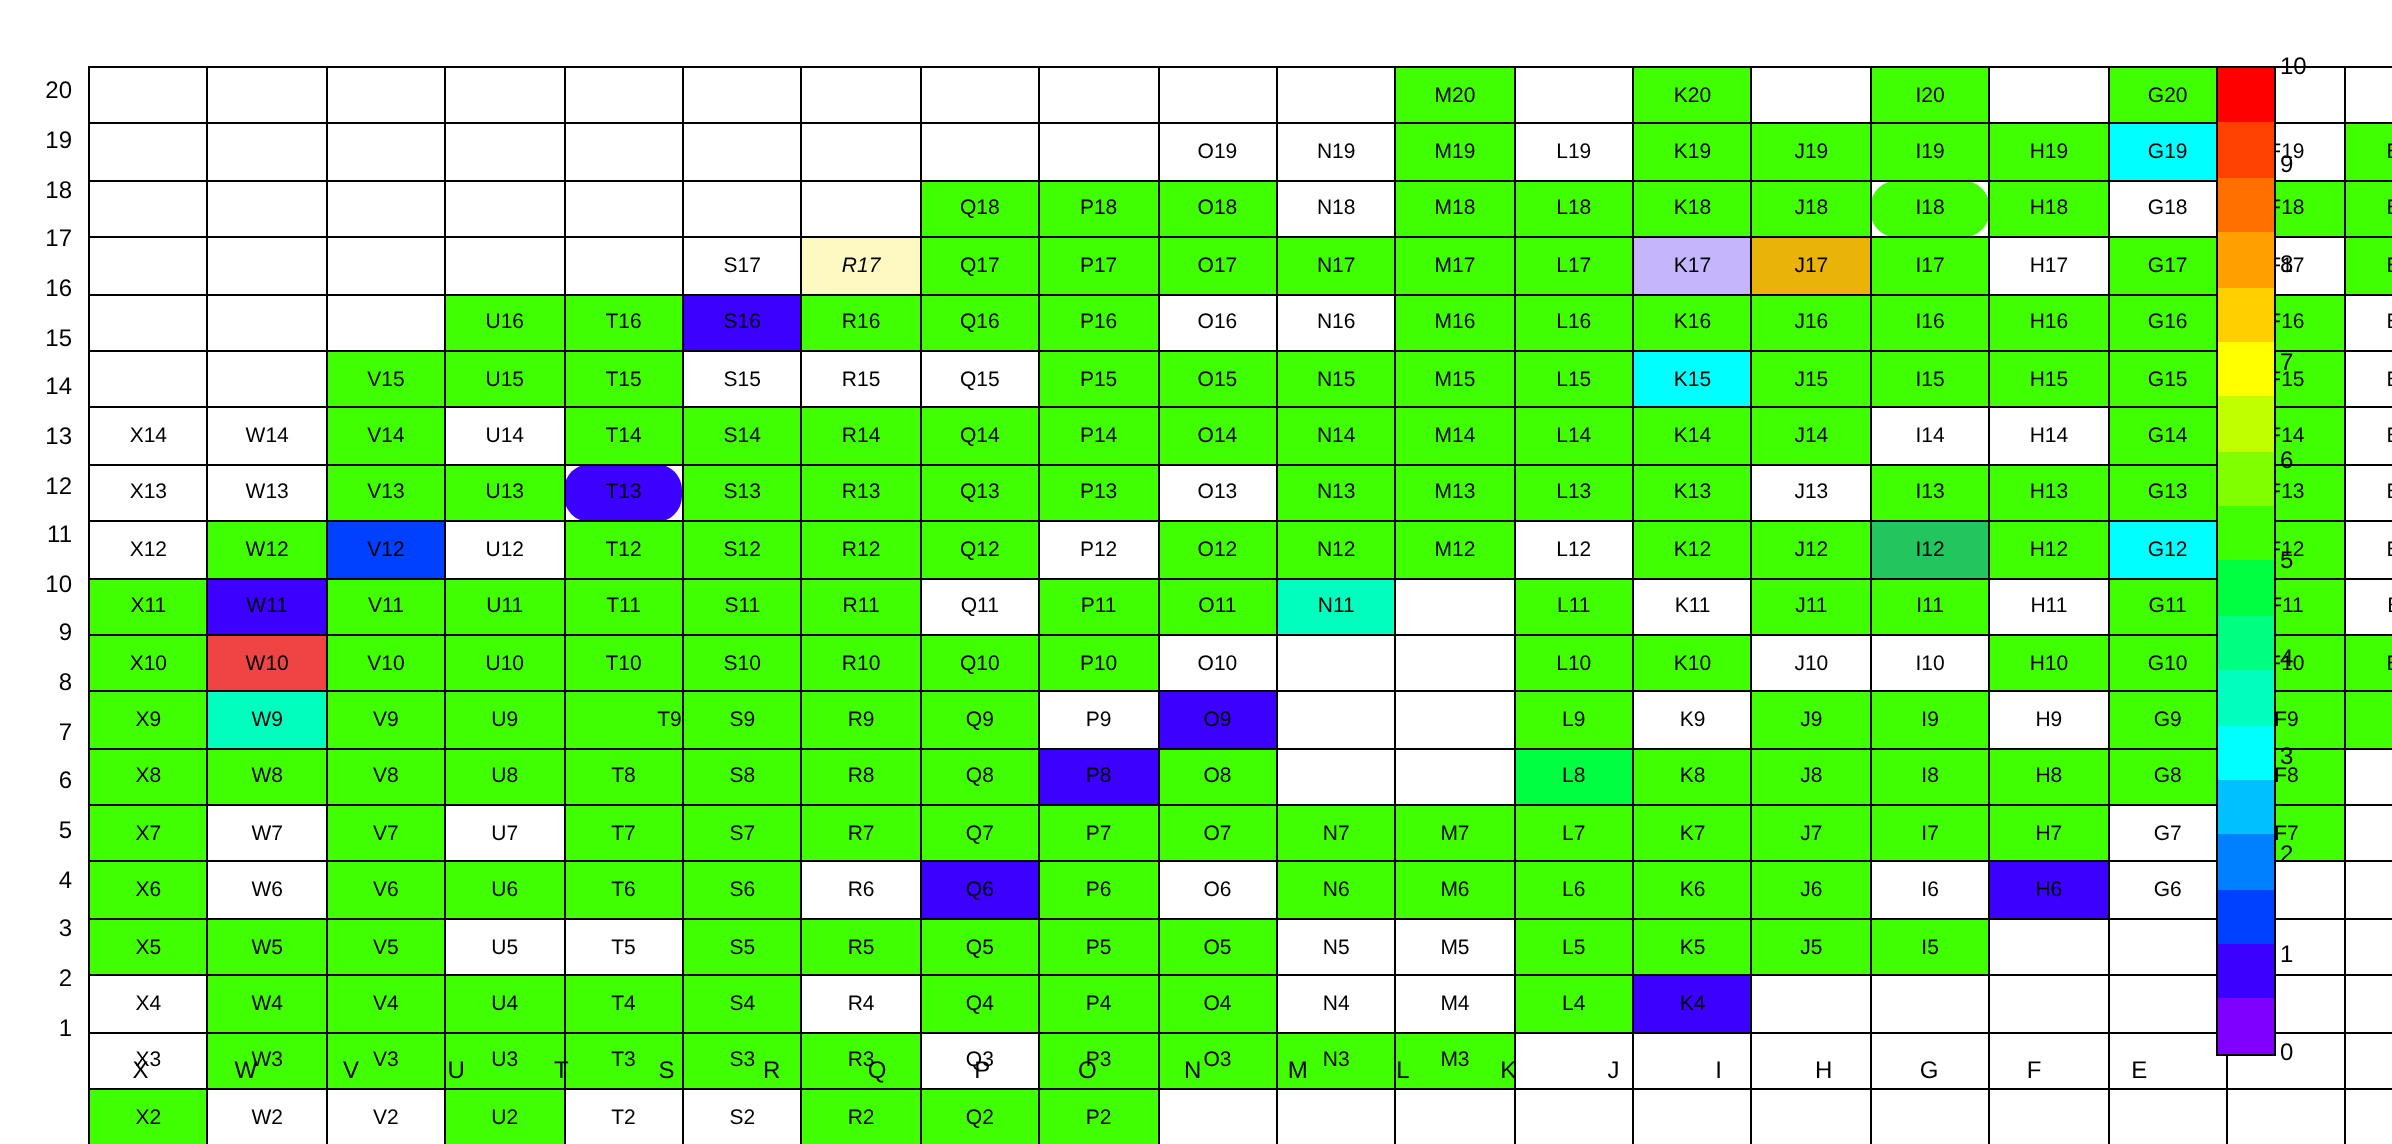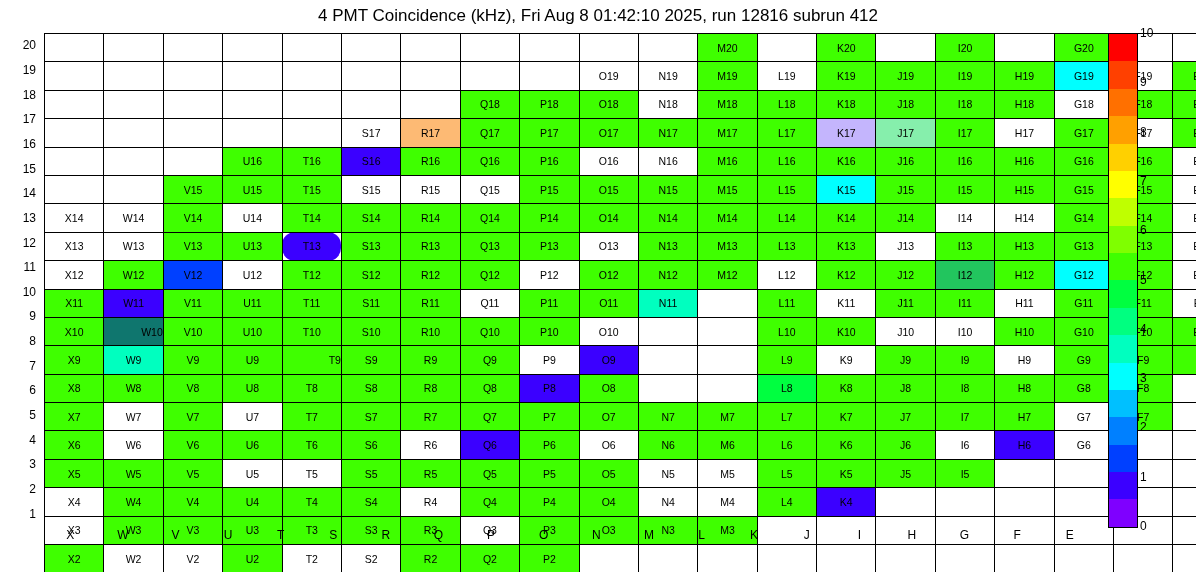--- a/index.html
+++ b/index.html
@@ -24,7 +24,6 @@
 
 <div id="root">
 
-  <div id="title">4 PMT Coincidence (kHz), Fri Aug  8 01:42:10 2025, run 12816 subrun 412</div>
 
   <div id="ylabels">
       <div style="top: 5.325px;">20</div>

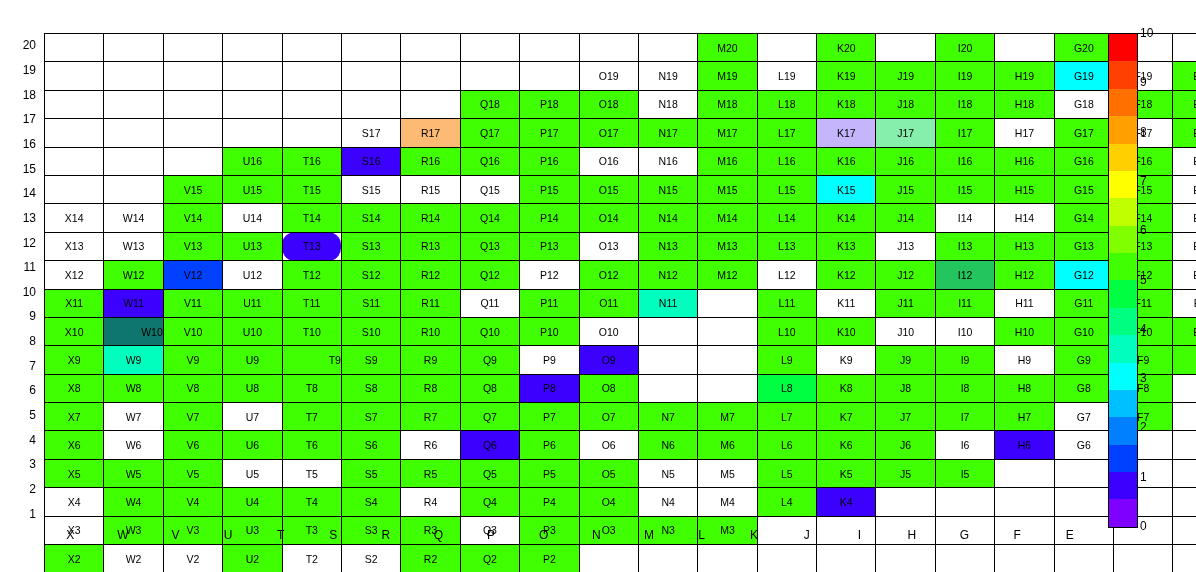--- a/index.html
+++ b/index.html
@@ -111,7 +111,7 @@
             <td style="background: rgb(63, 255, 0);">L18</td>
             <td style="background: rgb(63, 255, 0);">K18</td>
             <td style="background: rgb(63, 255, 0);">J18</td>
-            <td style="background: rgb(63, 255, 0);">I18</td>
+            <td style="background: rgb(63, 255, 0); border-radius: 14px;">I18</td>
             <td style="background: rgb(63, 255, 0);">H18</td>
             <td style="background: rgb(255, 255, 255);">G18</td>
             <td style="background: rgb(63, 255, 0);">F18</td>

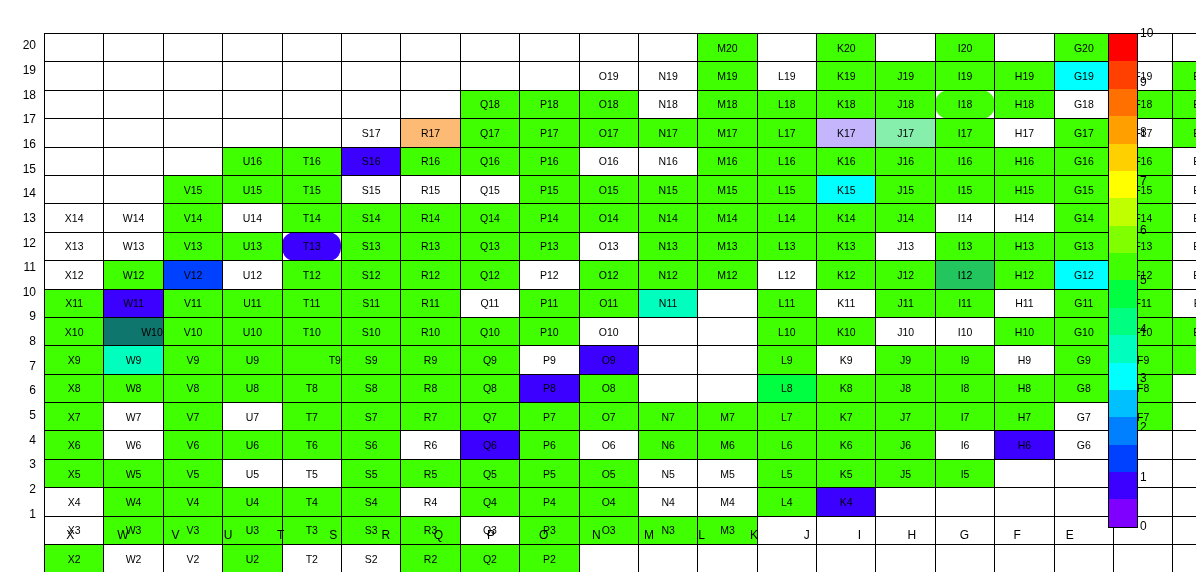--- a/index.html
+++ b/index.html
@@ -124,7 +124,7 @@
             <td class="empty"></td>
             <td class="empty"></td>
             <td style="background: rgb(255, 255, 255);">S17</td>
-            <td style="background: #fdba74;">R17</td>
+            <td style="background: #fef9c3; font-style: italic;">R17</td>
             <td style="background: rgb(63, 255, 0);">Q17</td>
             <td style="background: rgb(63, 255, 0);">P17</td>
             <td style="background: rgb(63, 255, 0);">O17</td>

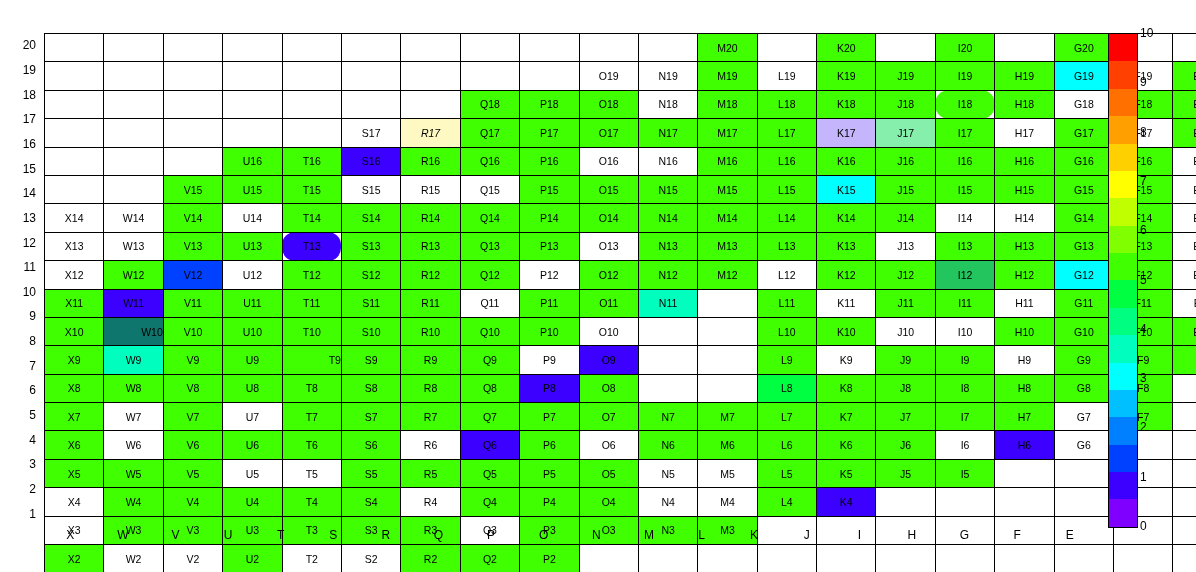--- a/index.html
+++ b/index.html
@@ -132,7 +132,7 @@
             <td style="background: rgb(63, 255, 0);">M17</td>
             <td style="background: rgb(63, 255, 0);">L17</td>
             <td style="background: #c4b5fd;">K17</td>
-            <td style="background: #86efac;">J17</td>
+            <td style="background: #eab308;">J17</td>
             <td style="background: rgb(63, 255, 0);">I17</td>
             <td style="background: rgb(255, 255, 255);">H17</td>
             <td style="background: rgb(63, 255, 0);">G17</td>

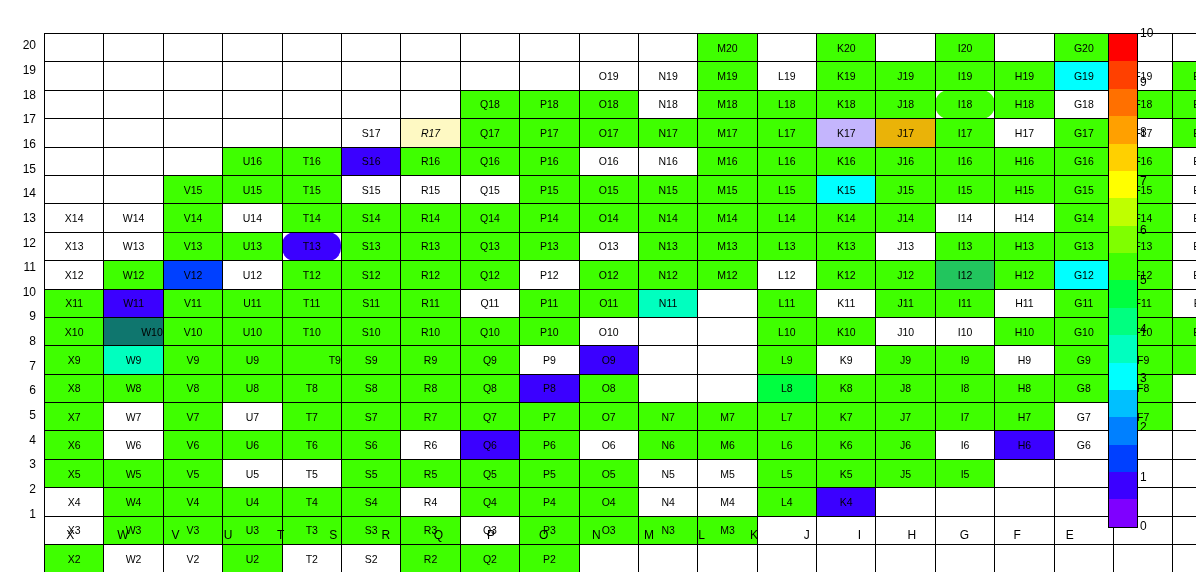--- a/index.html
+++ b/index.html
@@ -273,7 +273,7 @@
           </tr>
           <tr>
             <td style="background: rgb(63, 255, 0);">X10</td>
-            <td style="background: #0f766e; text-align: right;">W10</td>
+            <td style="background: #ef4444;">W10</td>
             <td style="background: rgb(63, 255, 0);">V10</td>
             <td style="background: rgb(63, 255, 0);">U10</td>
             <td style="background: rgb(63, 255, 0);">T10</td>

